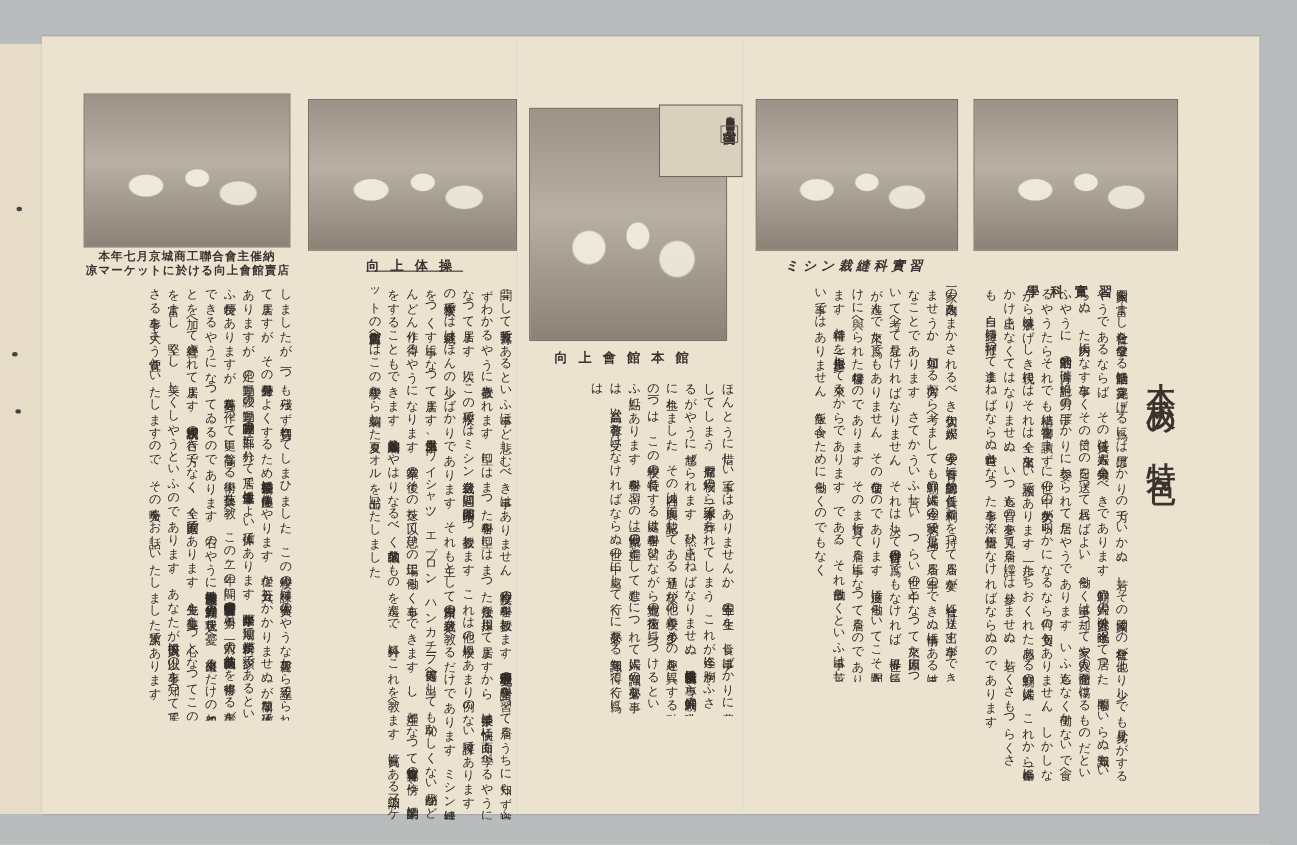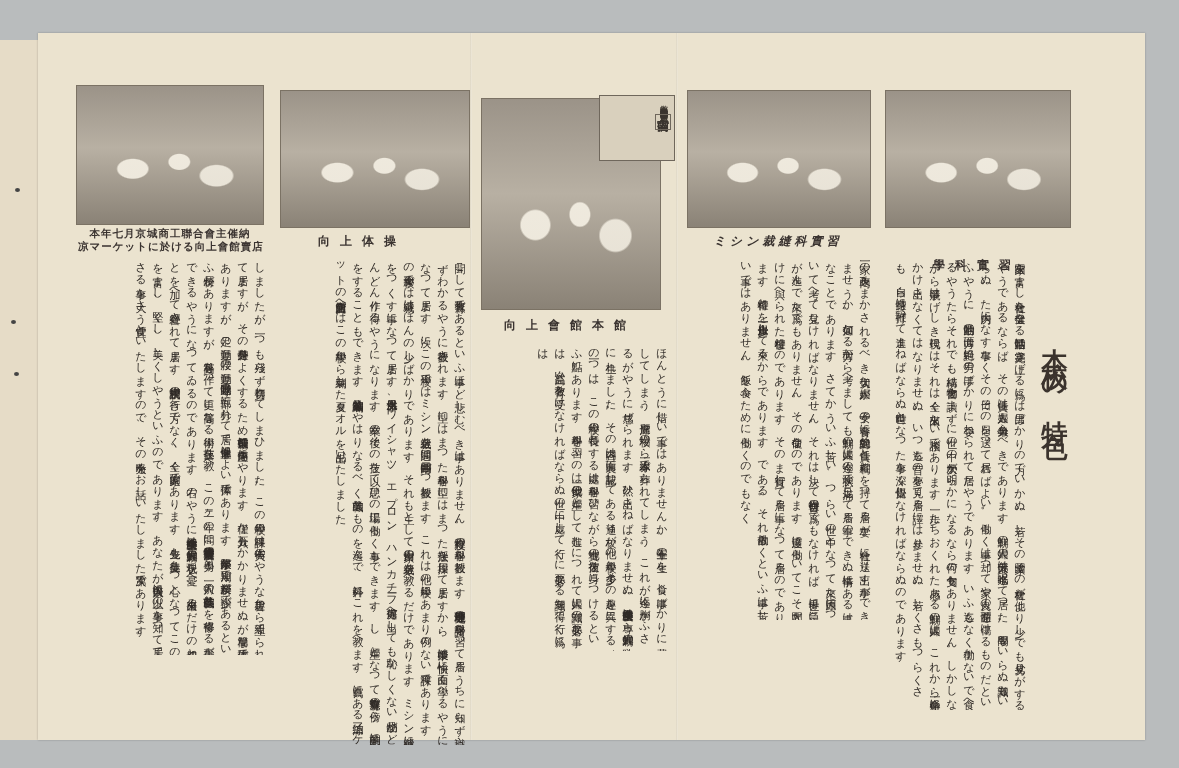--- a/index.html
+++ b/index.html
@@ -41,7 +41,7 @@
   </div>
 
   <div class="photo" style="left:242px;top:57px;width:188px;height:136px;"></div>
-  <div class="caption" style="left:230px;top:200px;width:188px;">向上体操</div>
+  <div class="caption" style="left:245px;top:200px;width:188px;text-decoration:underline;">向上体操</div>
 
   <div class="photo" style="left:443px;top:65px;width:178px;height:210px;"></div>
   <div class="stampbox" style="left:561px;top:62px;width:68px;height:58px;">

